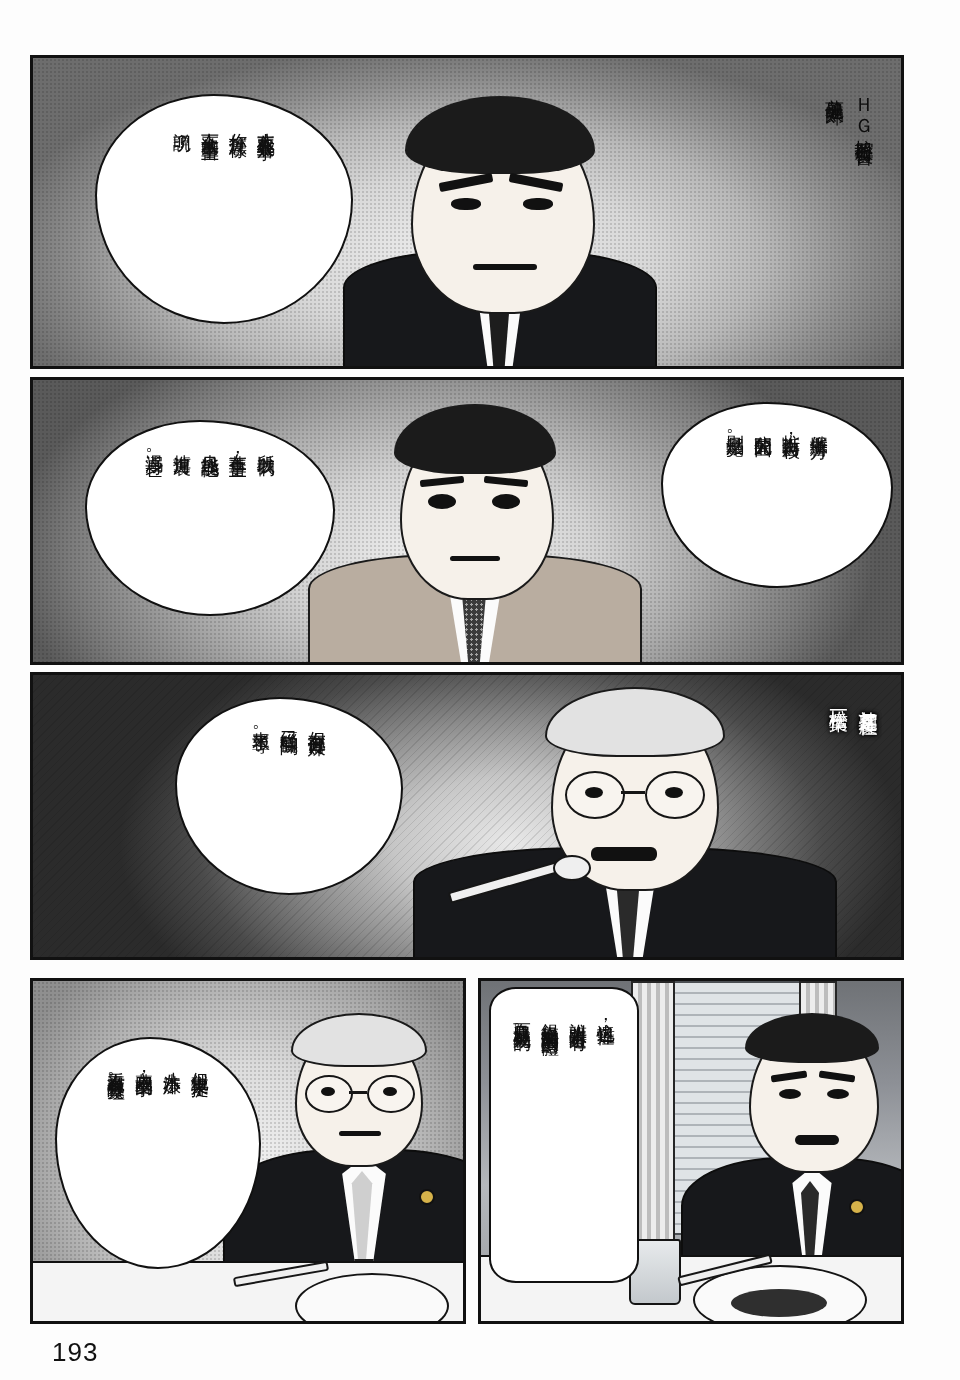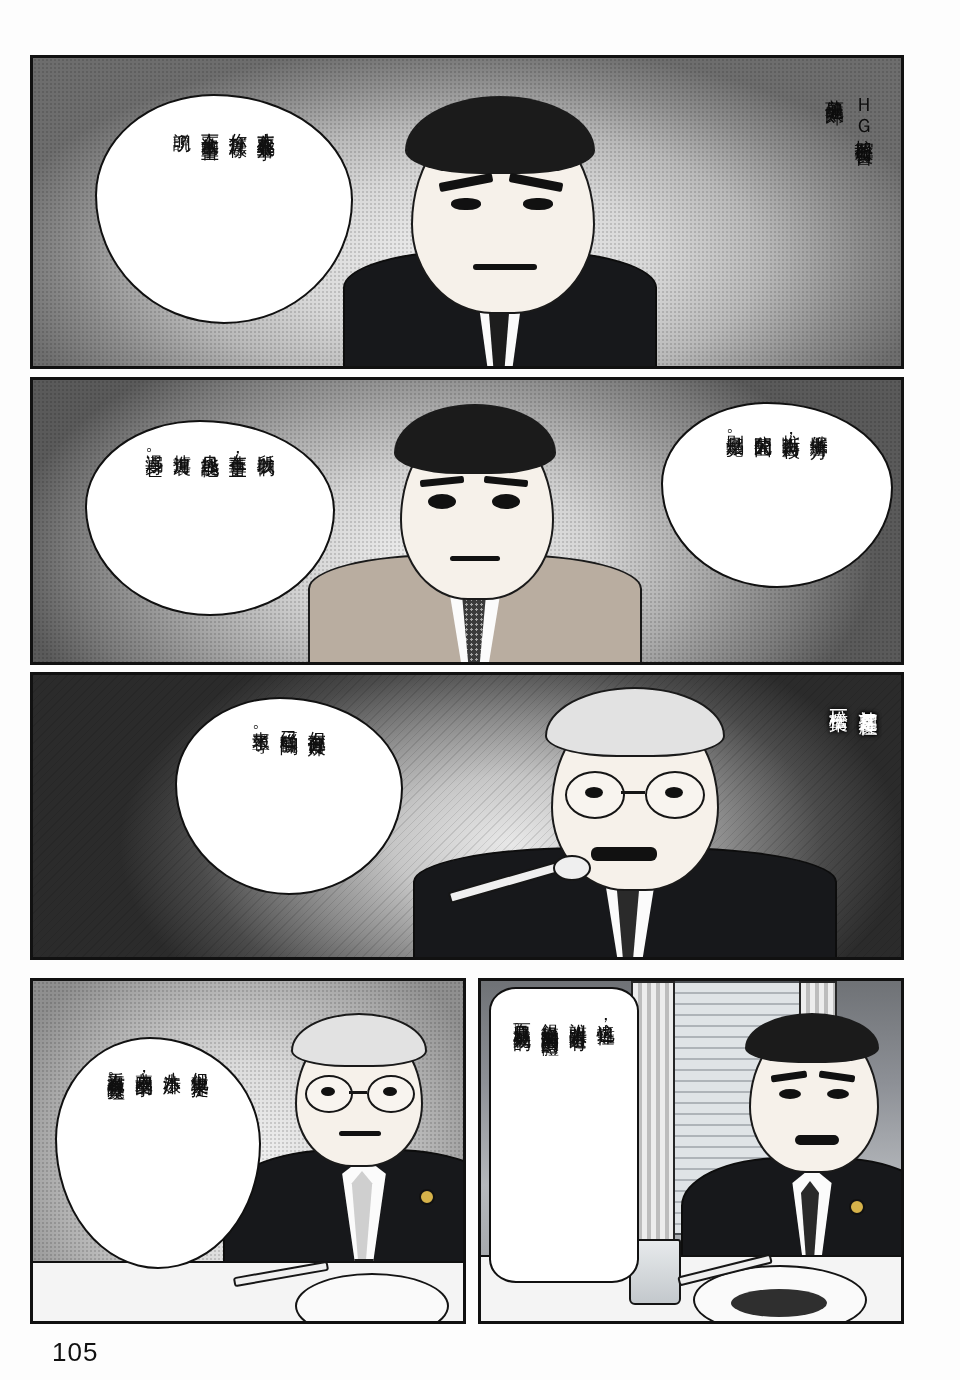--- a/index.html
+++ b/index.html
@@ -386,7 +386,7 @@
     </div>
   </div>
 
-  <div class="page-number">105</div>
+  <div class="page-number">193</div>
 </div>
 
 </body></html>

